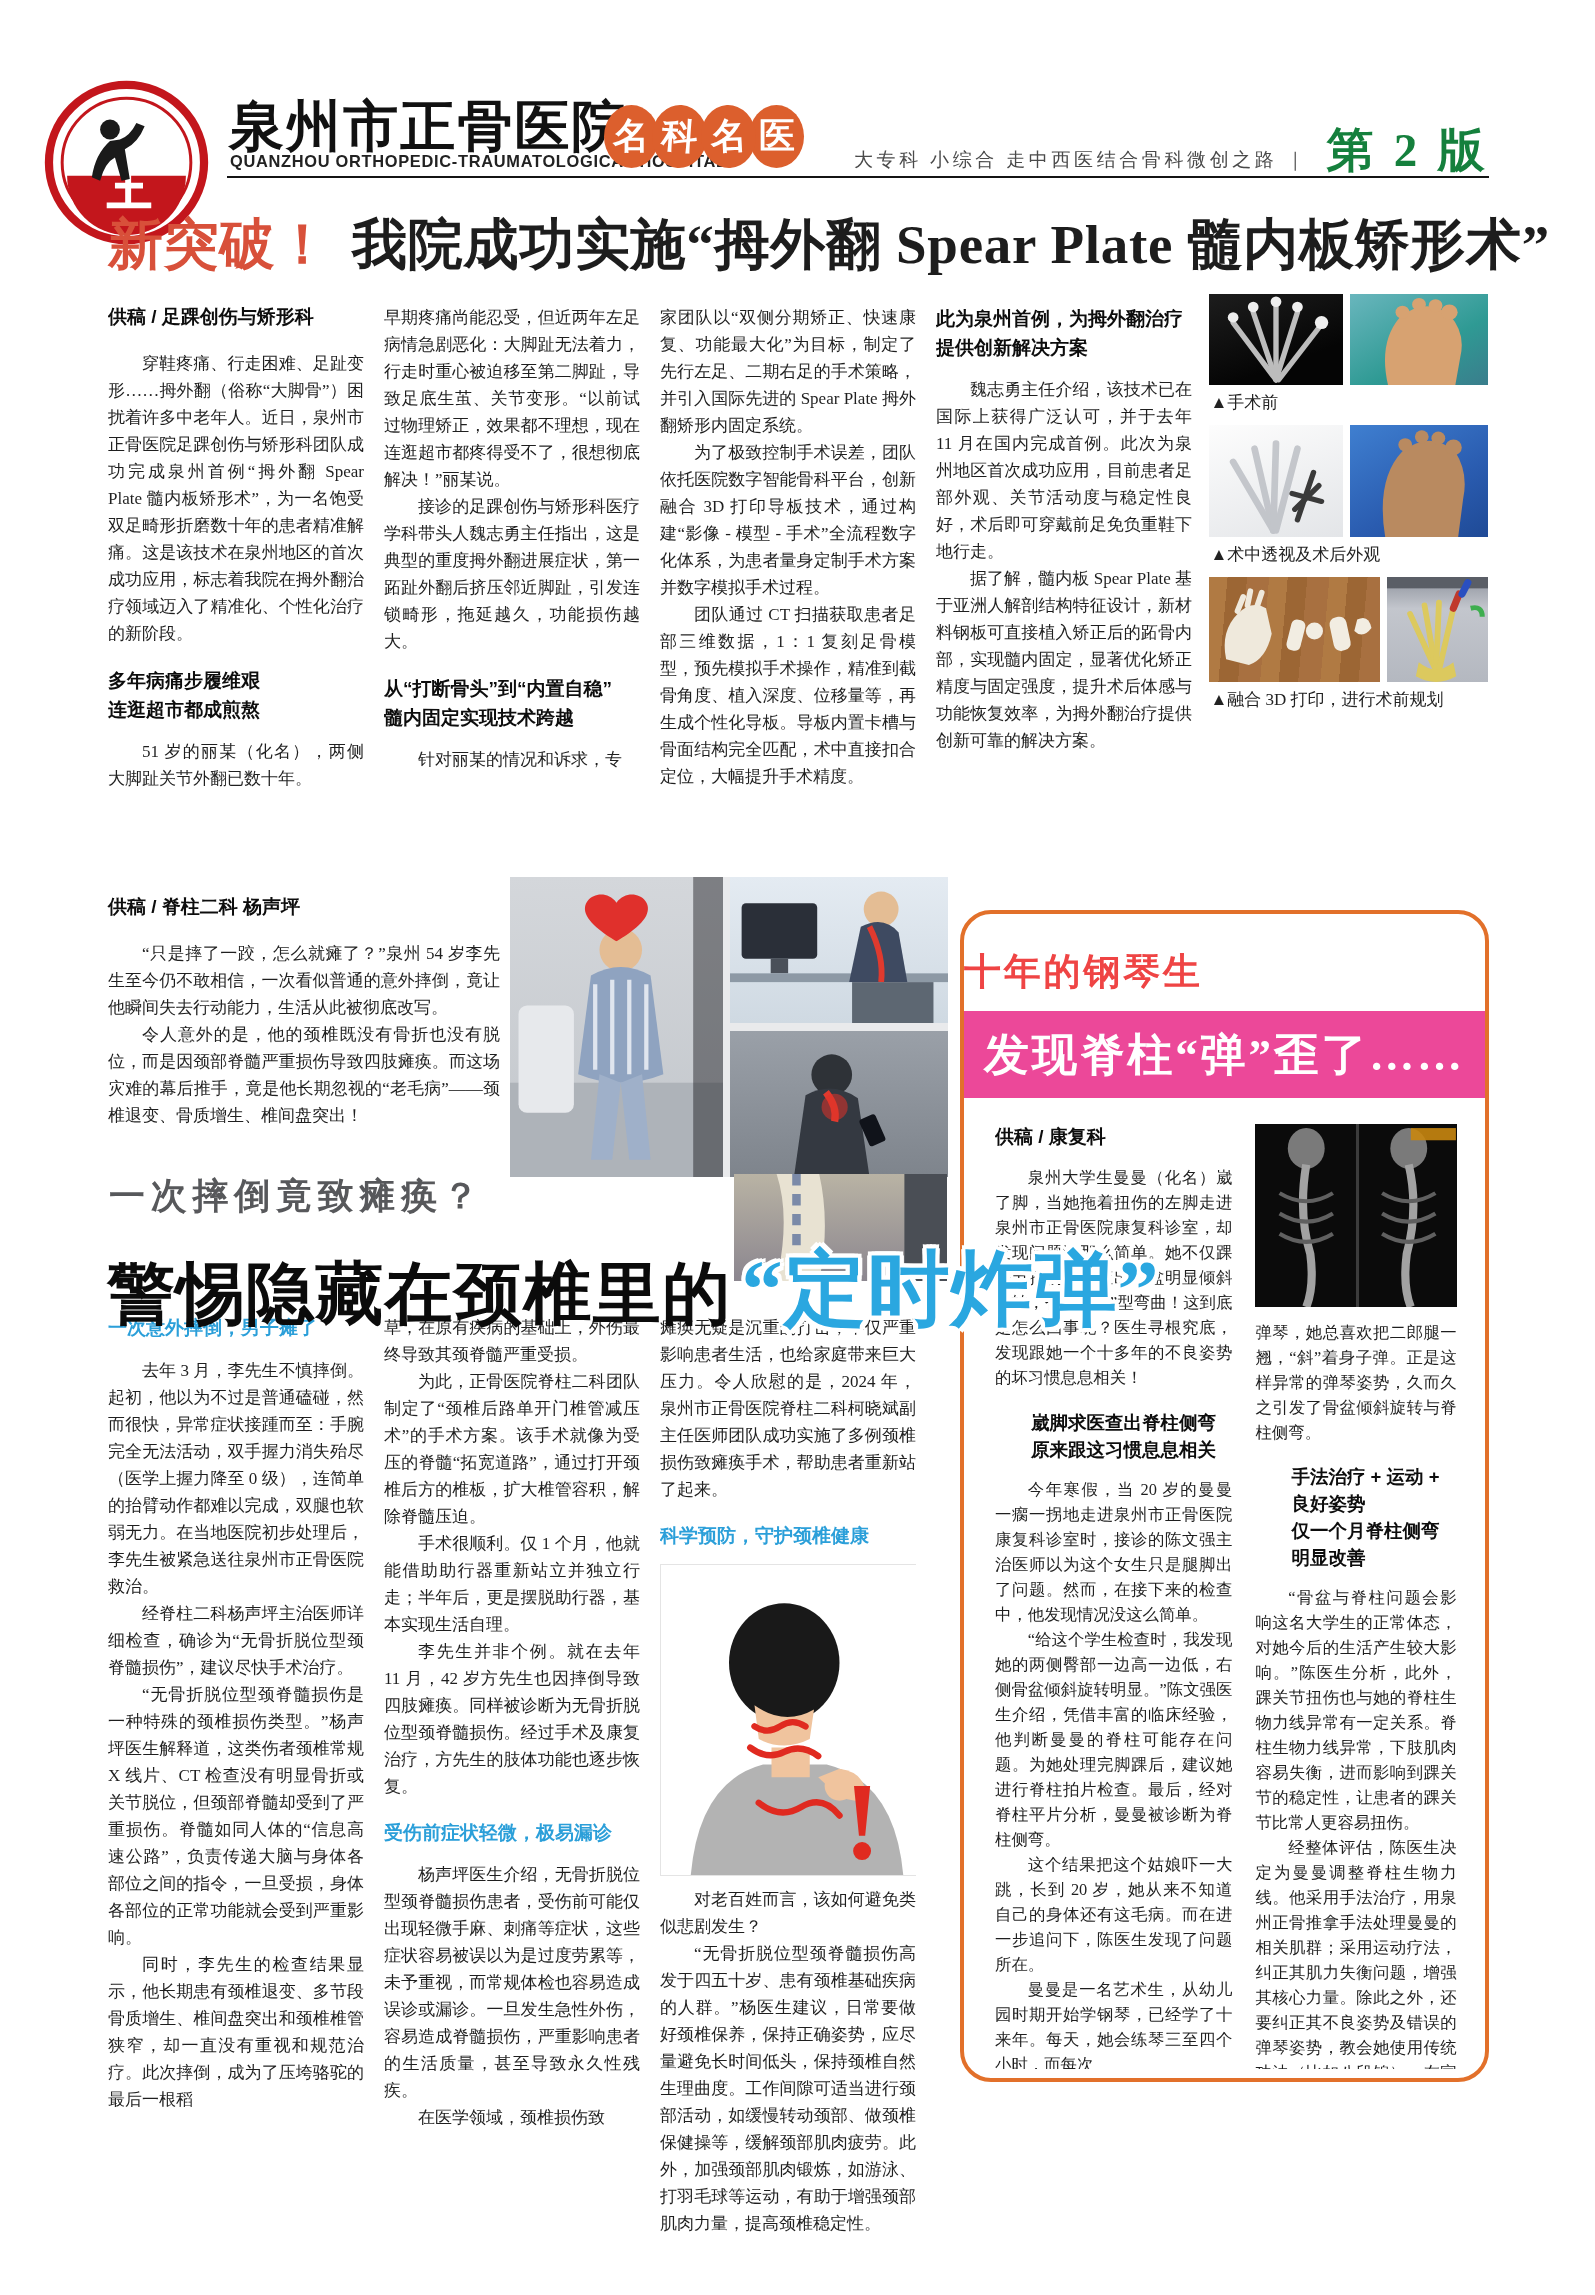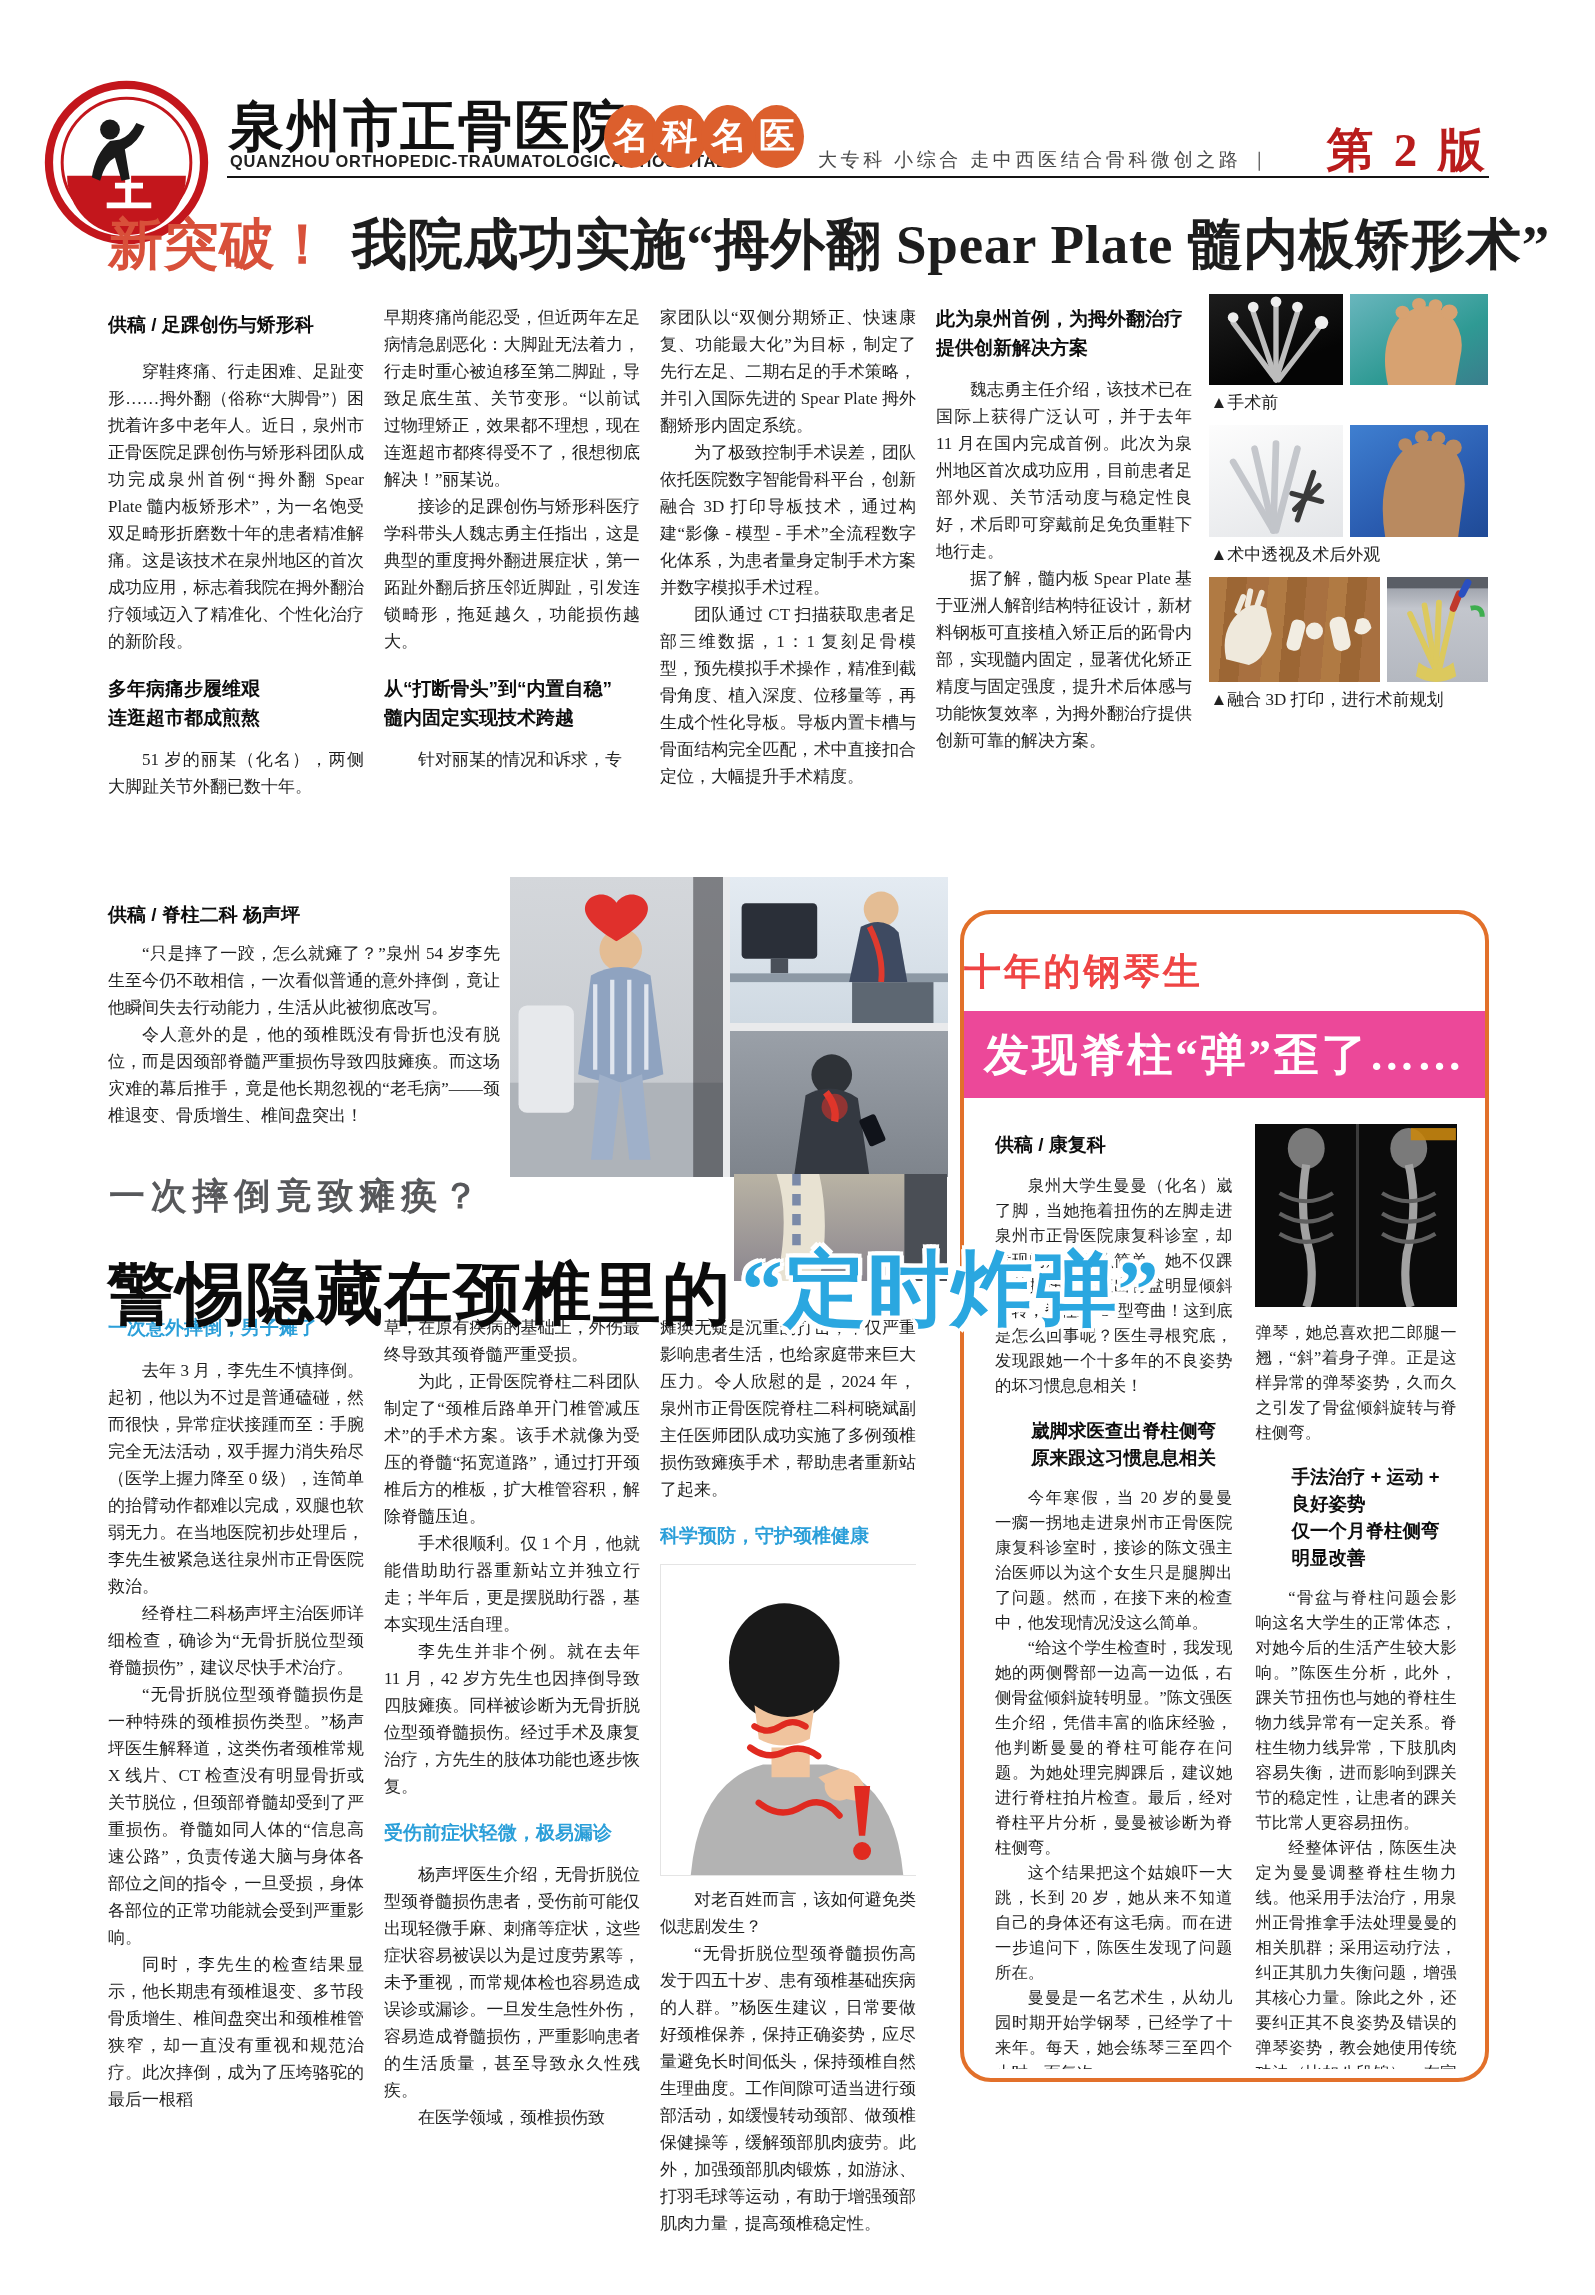--- a/index.html
+++ b/index.html
@@ -16,7 +16,7 @@
   .badge .bchar:nth-child(3){transform:rotate(-3deg);}
   .tagrow{display:flex;align-items:baseline;gap:18.5px;}
   .tagline{font-size:19px;color:#4a4a4a;letter-spacing:3.6px;white-space:nowrap;}
-  .pagelabel{font-size:47px;font-weight:bold;color:#b91c1c;letter-spacing:4.3px;white-space:nowrap;margin-left:36px;}
+  .pagelabel{font-size:47px;font-weight:bold;color:#15803d;letter-spacing:4.3px;white-space:nowrap;}
   .divider{height:2.1px;background:#141414;}
   
   .headline1{white-space:nowrap;font-weight:bold;font-size:55px;letter-spacing:0.7px;}

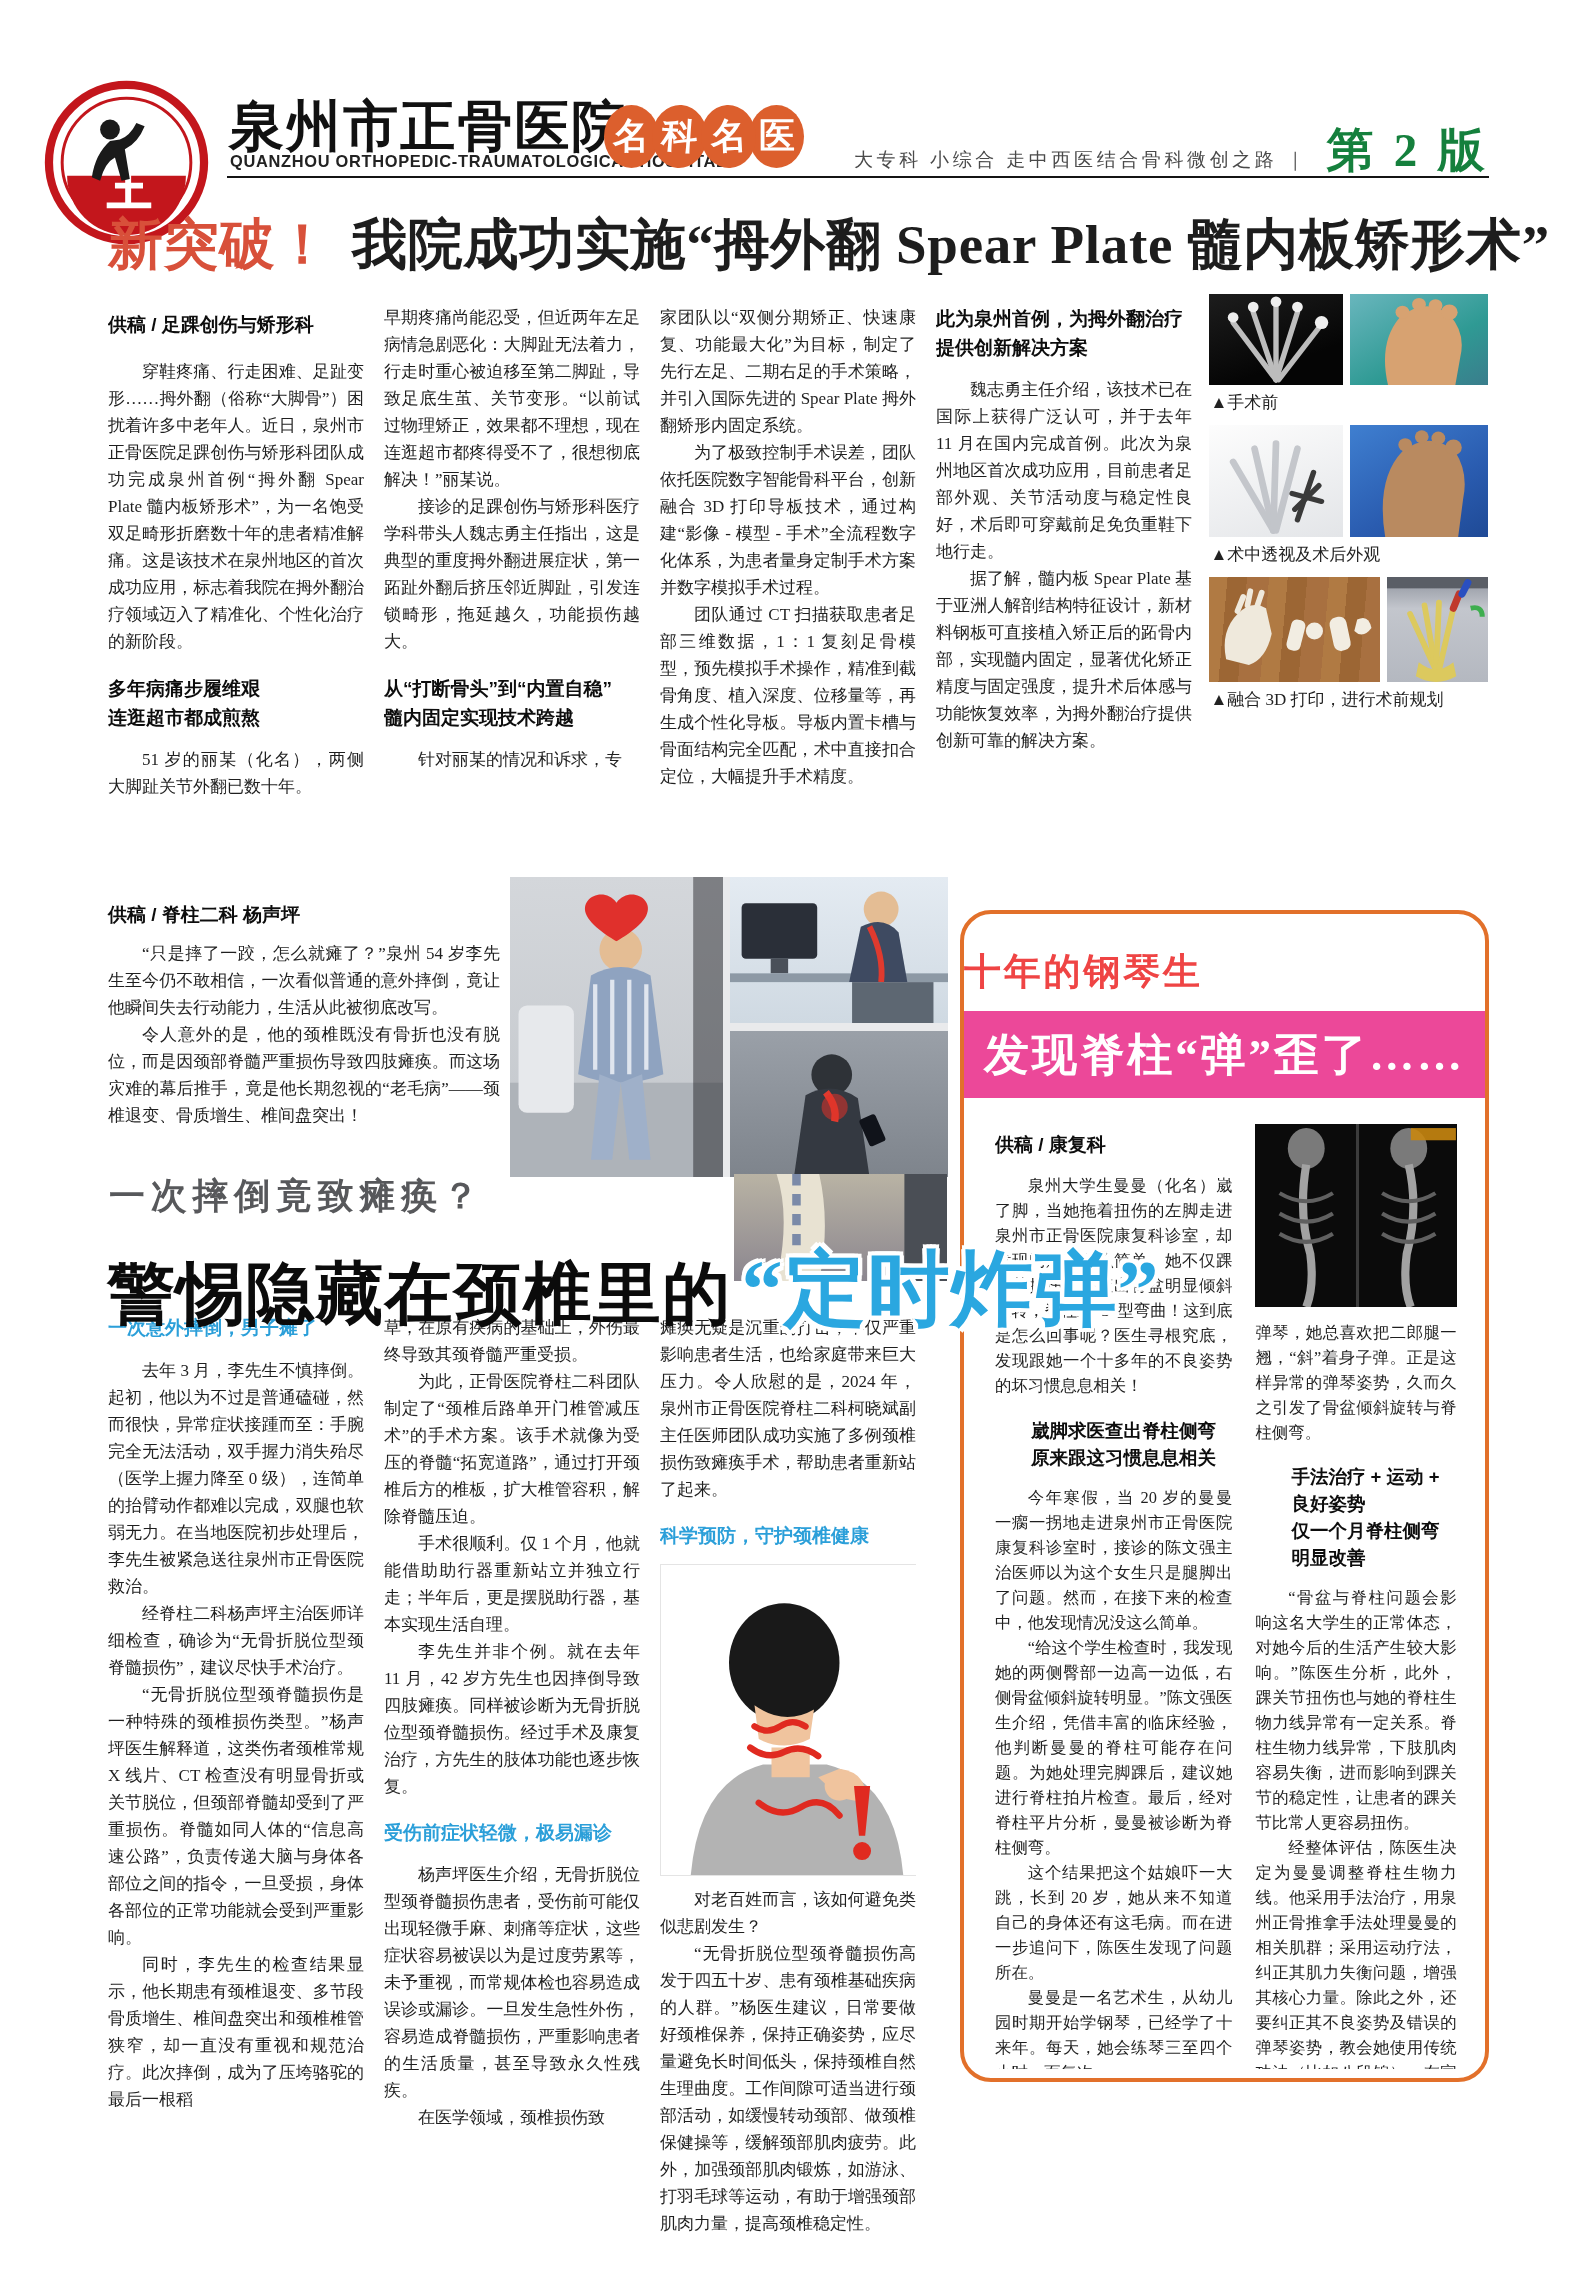--- a/index.html
+++ b/index.html
@@ -25,7 +25,7 @@
   .col{width:256px;overflow:hidden;}
   .p{margin:0;text-indent:2em;text-align:justify;font-size:17px;line-height:27px;color:#1f1f1f;}
   .p.ni{text-indent:0;}
-  .byline{font-family:"Liberation Sans","DejaVu Sans",sans-serif;font-weight:bold;font-size:19px;color:#0d0d0d;margin:8px 0 20px 0;}
+  .byline{font-family:"Liberation Sans","DejaVu Sans",sans-serif;font-weight:bold;font-size:19px;color:#0d0d0d;margin:0 0 20px 0;}
   .subhead{font-family:"Liberation Sans","DejaVu Sans",sans-serif;font-weight:bold;font-size:19px;line-height:29px;color:#0d0d0d;margin:18.5px 0 14.2px 0;}
   .subhead.first{margin-top:0;}
   .subhead-blue{font-family:"Liberation Sans","DejaVu Sans",sans-serif;font-weight:bold;font-size:19px;line-height:28.4px;color:#2B9FD9;margin:18.5px 0 14.2px 0;}

